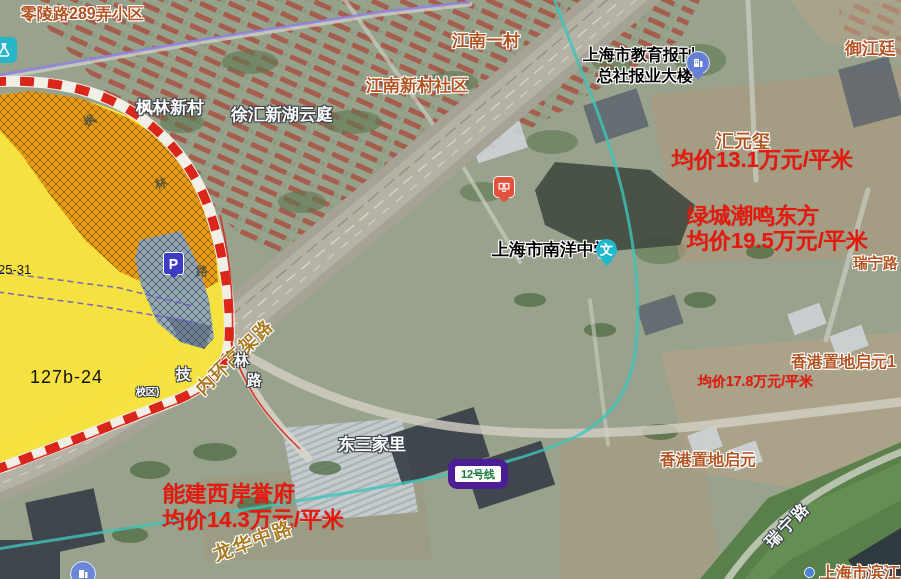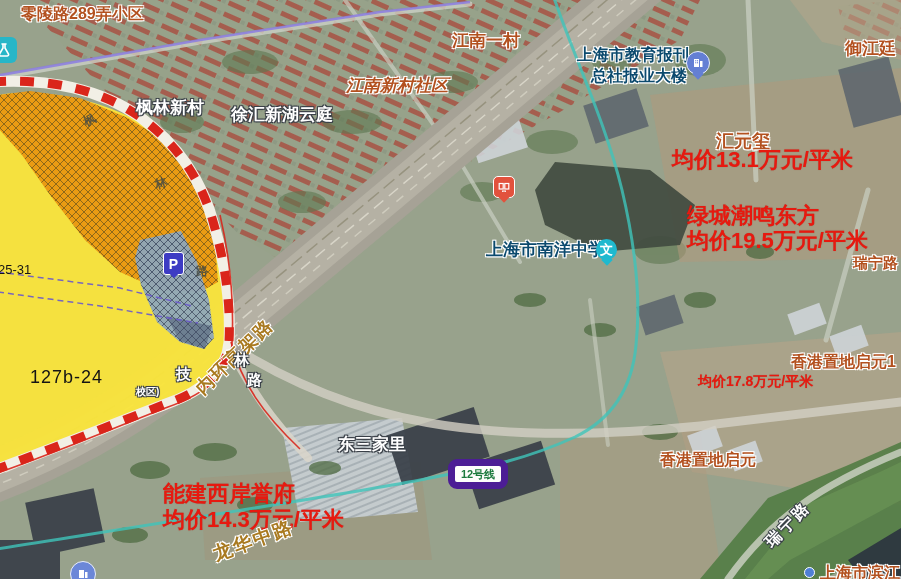--- a/index.html
+++ b/index.html
@@ -9,7 +9,7 @@
   #base{position:absolute;left:0;top:0;}
   .lbl{position:absolute;white-space:nowrap;font-weight:700;line-height:1.08;}
   .halo-w{color:#ffffff;text-shadow:-1px -1px 0 #3a4048,1px -1px 0 #3a4048,-1px 1px 0 #3a4048,1px 1px 0 #3a4048,0 0 2px #3a4048;}
-  .halo-d{color:#0c4a6e;text-shadow:-1px -1px 0 #fff,1px -1px 0 #fff,-1px 1px 0 #fff,1px 1px 0 #fff,0 0 2px #fff;}
+  .halo-d{color:#000000;text-shadow:-1px -1px 0 #fff,1px -1px 0 #fff,-1px 1px 0 #fff,1px 1px 0 #fff,0 0 2px #fff;margin-left:6px;}
   .poi-orange{color:#b3511f;text-shadow:-1px -1px 0 #fff,1px -1px 0 #fff,-1px 1px 0 #fff,1px 1px 0 #fff,0 0 2px #fff;}
   .road-orange{color:#a97a20;text-shadow:-1px -1px 0 #fff,1px -1px 0 #fff,-1px 1px 0 #fff,1px 1px 0 #fff;}
   .price{color:#e7190f;text-shadow:0 0 1px rgba(120,0,0,.35);}

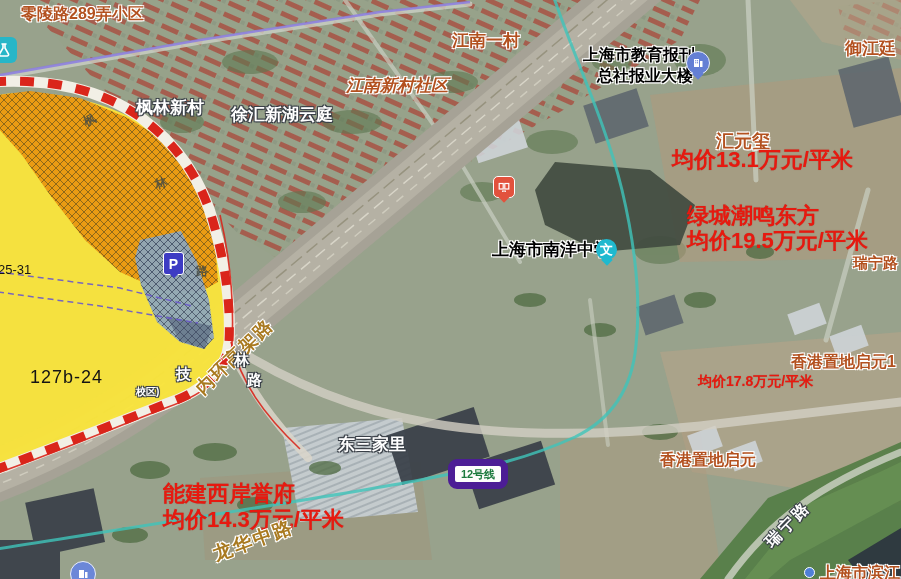--- a/index.html
+++ b/index.html
@@ -159,7 +159,7 @@
 <div class="lbl halo-w" style="left:136px;top:99px;font-size:17px;">枫林新村</div>
 <div class="lbl halo-w" style="left:231px;top:106px;font-size:17px;">徐汇新湖云庭</div>
 <div class="lbl poi-orange" style="left:452px;top:32px;font-size:17px;">江南一村</div>
-<div class="lbl poi-orange" style="left:346px;top:77px;font-size:17px;font-style:italic;">江南新村社区</div>
+<div class="lbl poi-orange" style="left:366px;top:77px;font-size:17px;">江南新村社区</div>
 <div class="lbl halo-d" style="left:577px;top:46px;font-size:16px;">上海市教育报刊</div>
 <div class="lbl halo-d" style="left:591px;top:67px;font-size:16px;">总社报业大楼</div>
 <div class="lbl poi-orange" style="left:845px;top:40px;font-size:17px;">御江廷</div>

